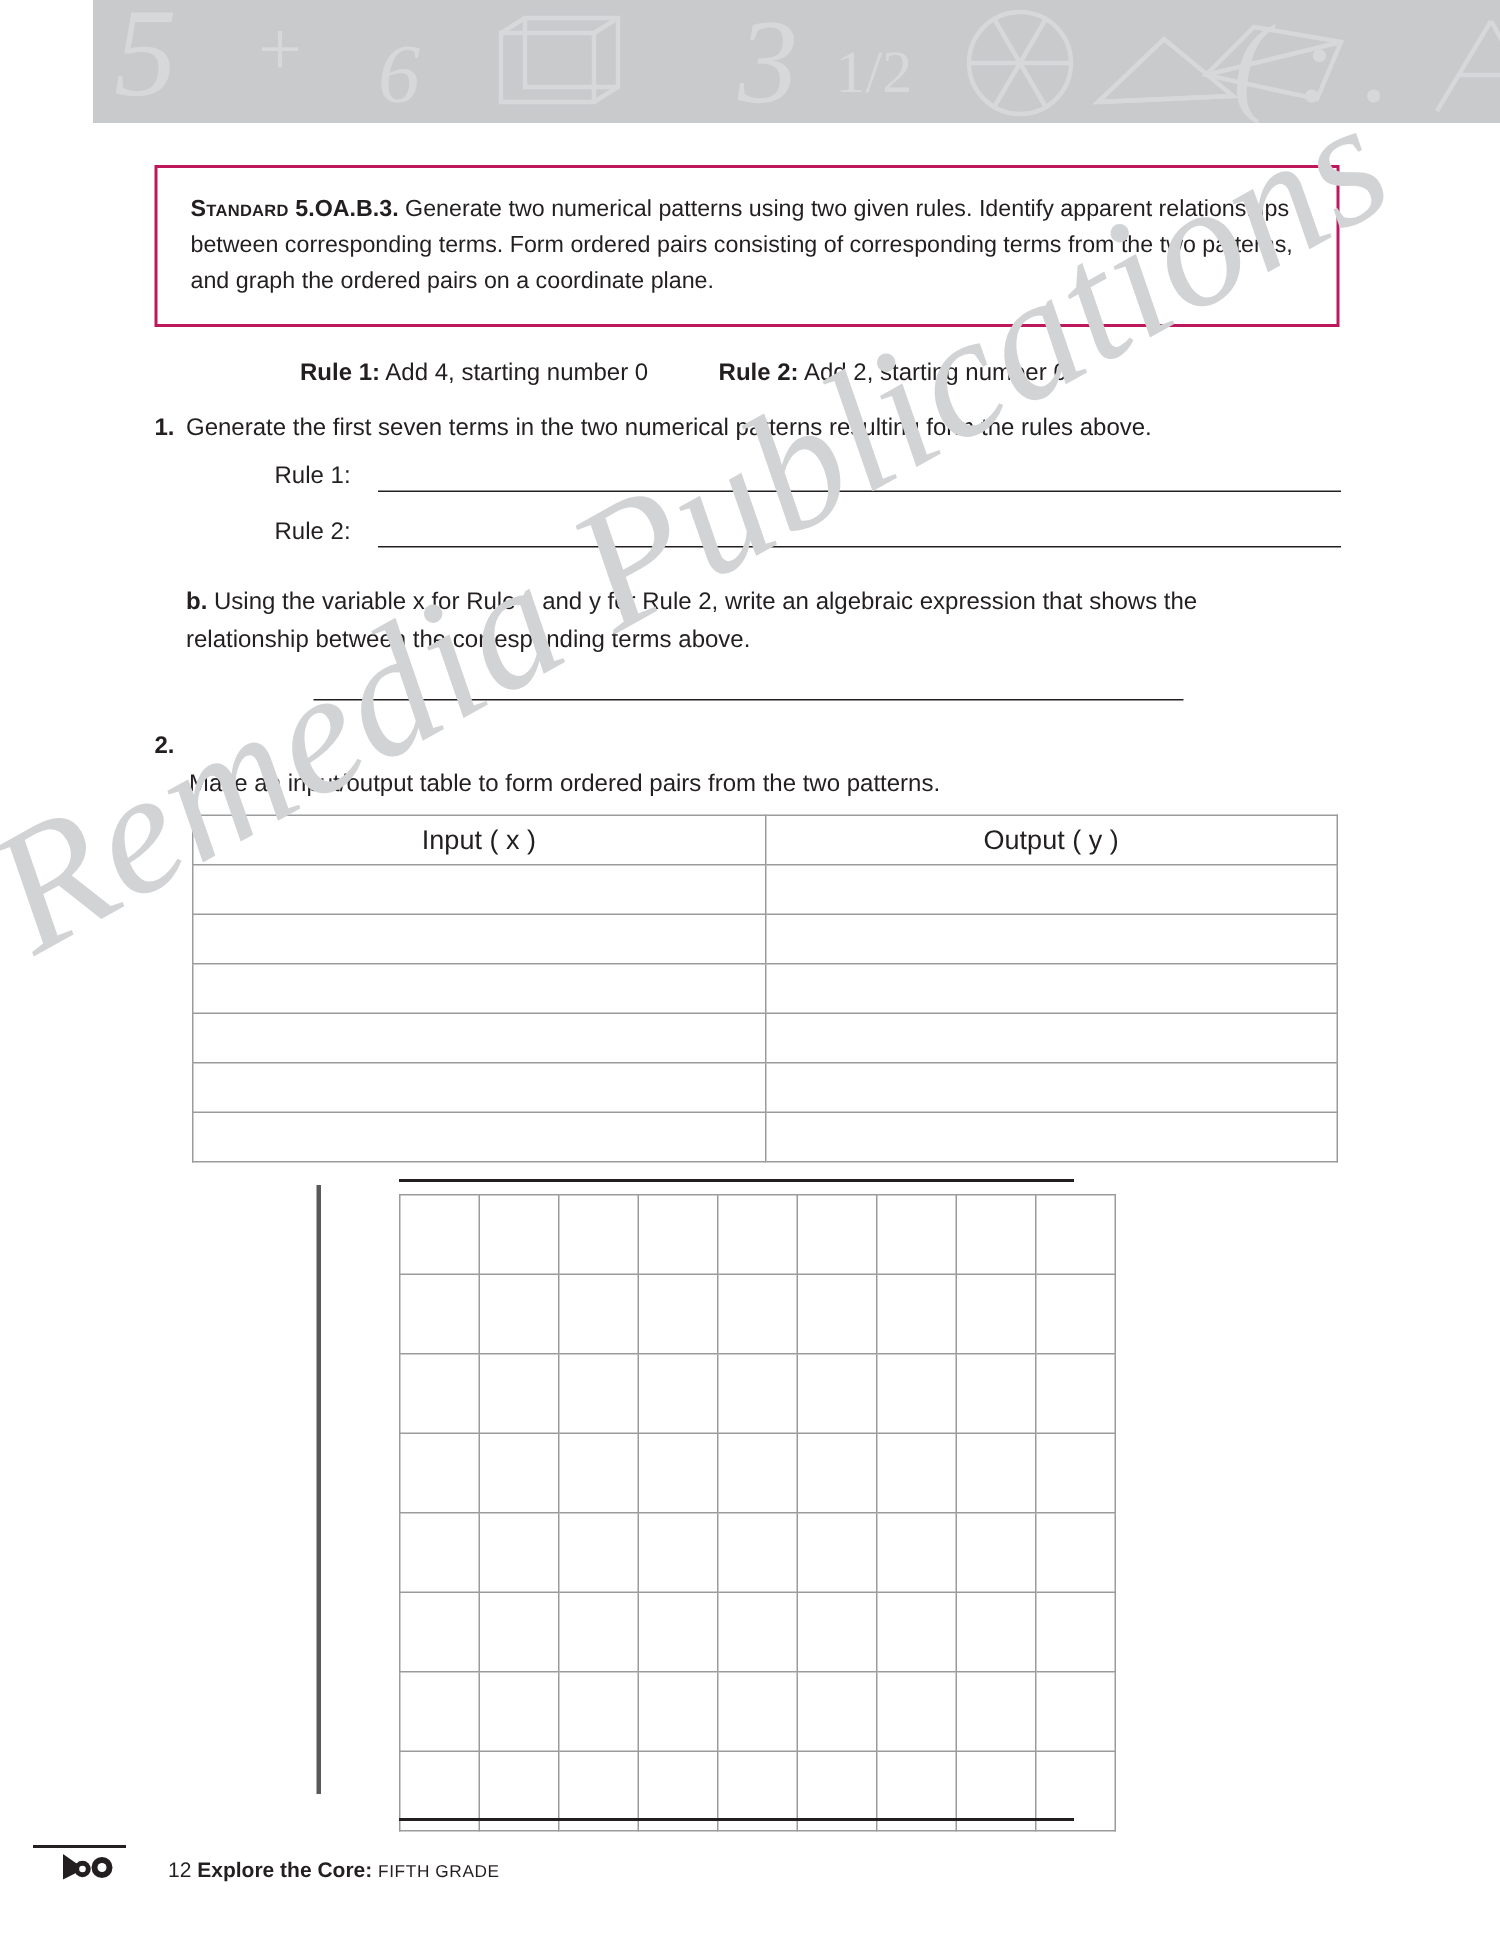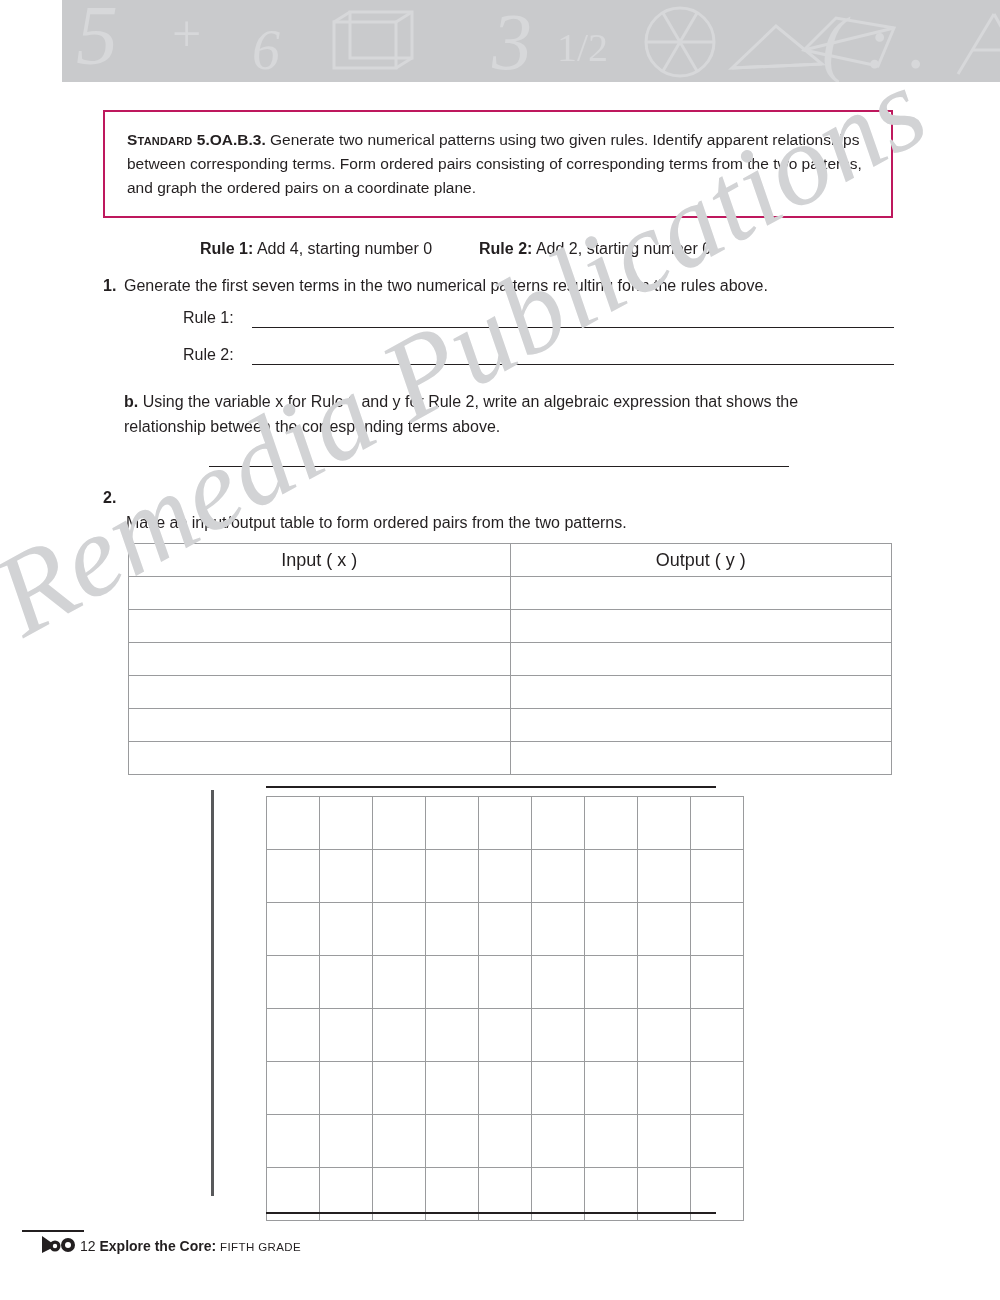--- a/index.html
+++ b/index.html
@@ -190,7 +190,7 @@
     position: absolute; left: 58px; top: 8px;
     font-size: 14px; white-space: nowrap;
   }
-  .footer .ftext .pg { font-weight: normal; }
+  .footer .ftext .pg { font-weight: normal; margin-left: 32px; }
   .footer .ftext .bold { font-weight: bold; }
   .footer .ftext .small { font-size: 11.5px; font-variant: small-caps; letter-spacing: .4px; }
 

